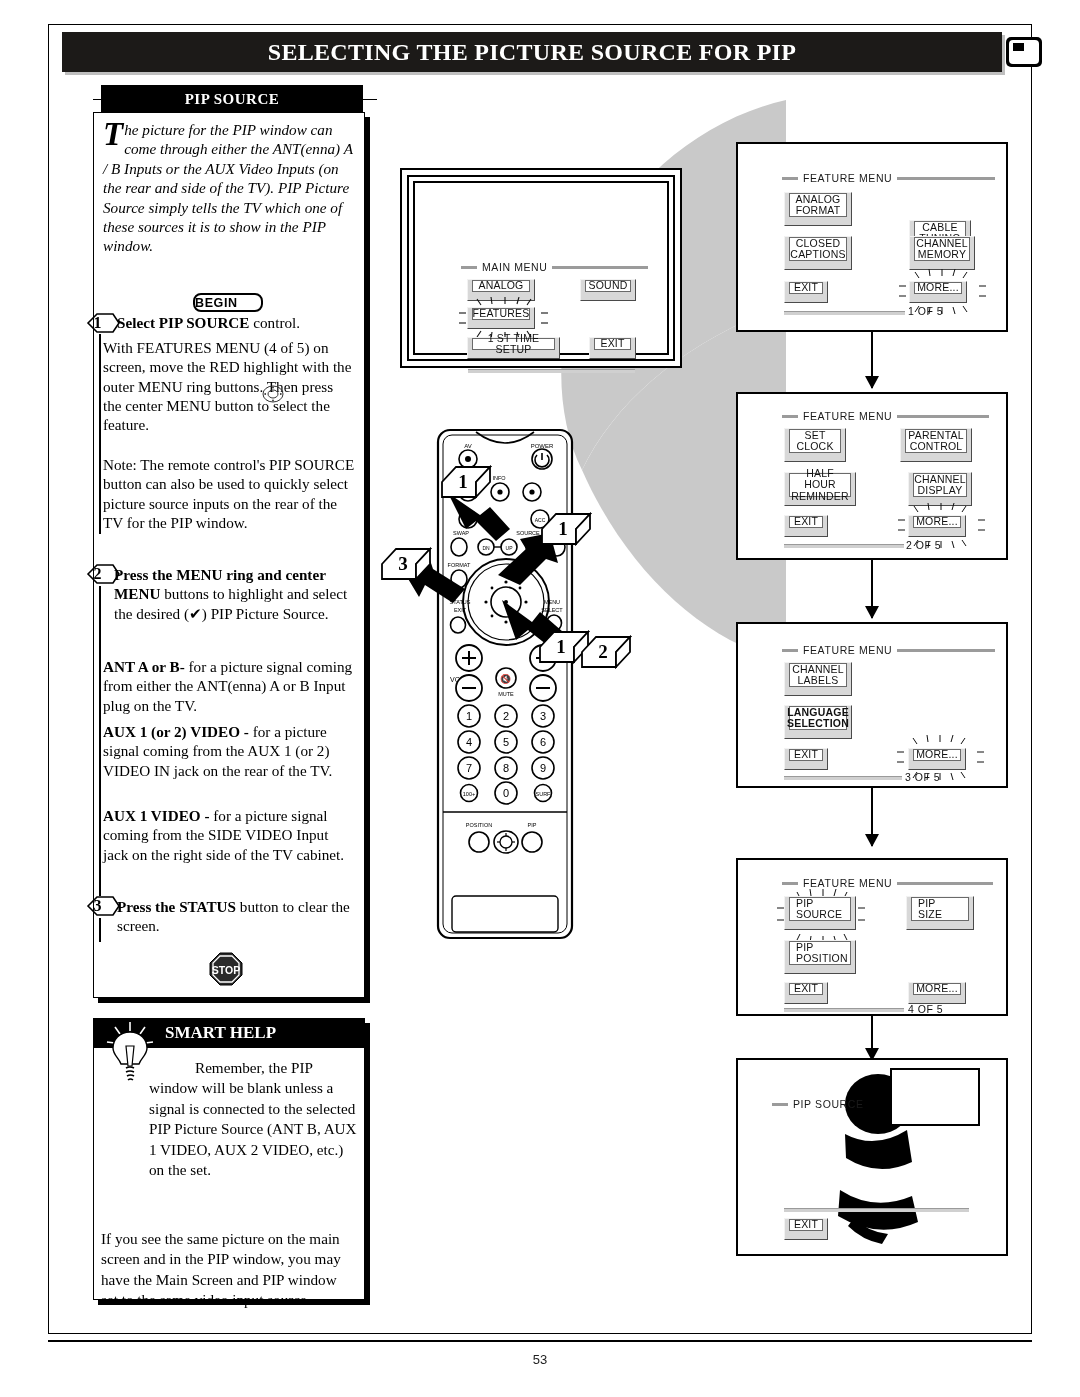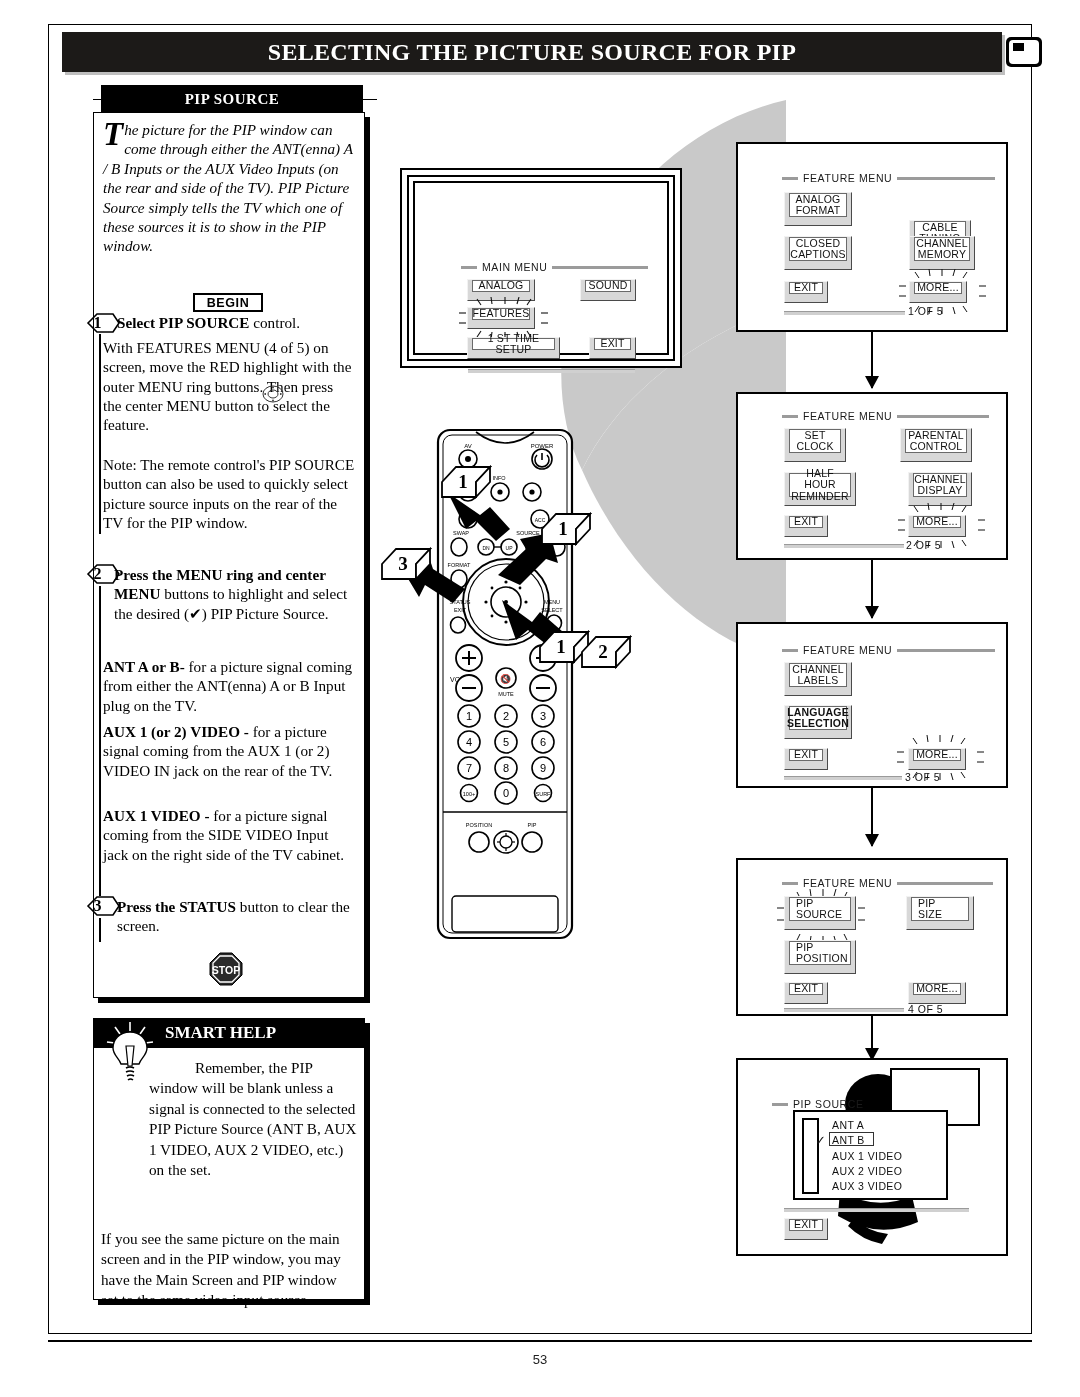--- a/index.html
+++ b/index.html
@@ -111,8 +111,8 @@
     left:193px; top:293px;
     width:70px; height:19px;
     border:2px solid #000;
-    border-radius:0;
-    display:flex; align-items:center; justify-content:center;
+    border-radius:8px;
+    display:flex; align-items:center; justify-content:flex-start;
     font-family:"Liberation Sans", sans-serif;
     font-size:12.5px;
     font-weight:bold;

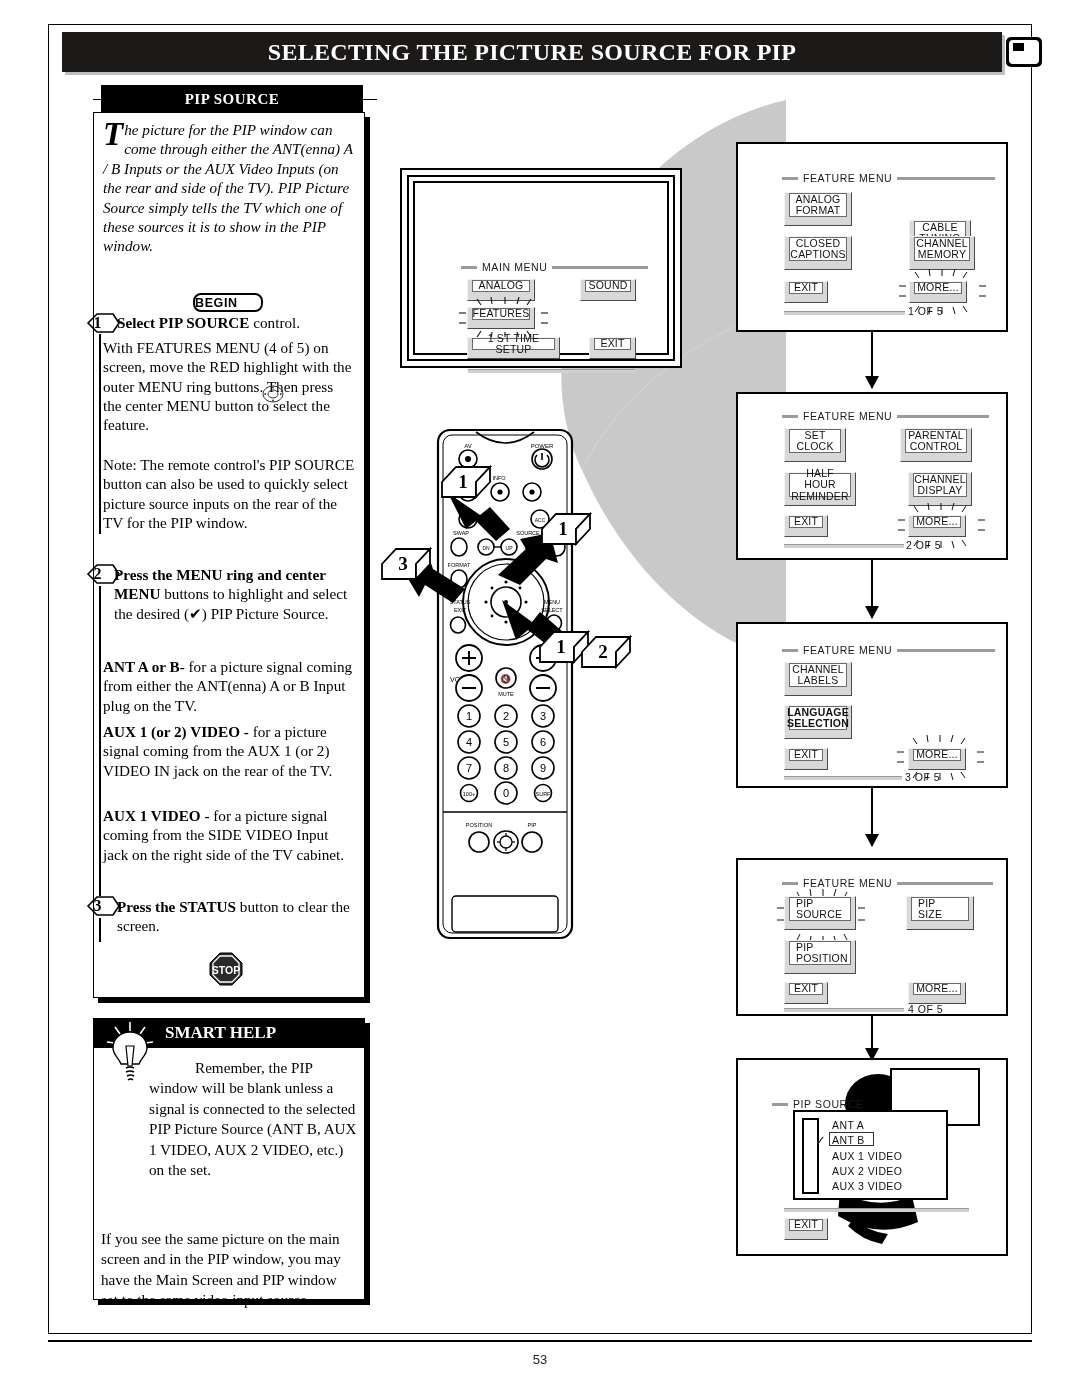--- a/index.html
+++ b/index.html
@@ -996,19 +996,6 @@
 
   <div id="white-overlay" style="left:152px; top:8px; width:90px; height:58px;"></div>
 
-  <div class="list-box" style="left:55px; top:50px; width:155px; height:90px;">
-    <div class="list-scroll" style="left:7px; top:6px; width:17px; height:76px;"></div>
-
-    <div class="list-item-txt" style="left:37px; top:7px;">ANT A</div>
-
-    <div class="list-item-sel" style="left:34px; top:20px; width:45px; height:14px;"></div>
-    <div class="list-item-txt" style="left:37px; top:22px;">ANT B</div>
-    <div class="list-item-txt" style="left:20px; top:21px; font-size:13px;">✓</div>
-
-    <div class="list-item-txt" style="left:37px; top:38px;">AUX 1  VIDEO</div>
-    <div class="list-item-txt" style="left:37px; top:53px;">AUX 2  VIDEO</div>
-    <div class="list-item-txt" style="left:37px; top:68px;">AUX 3  VIDEO</div>
-  </div>
 
   <div class="bottom-rule" style="left:46px; top:148px; width:185px;"></div>
 

